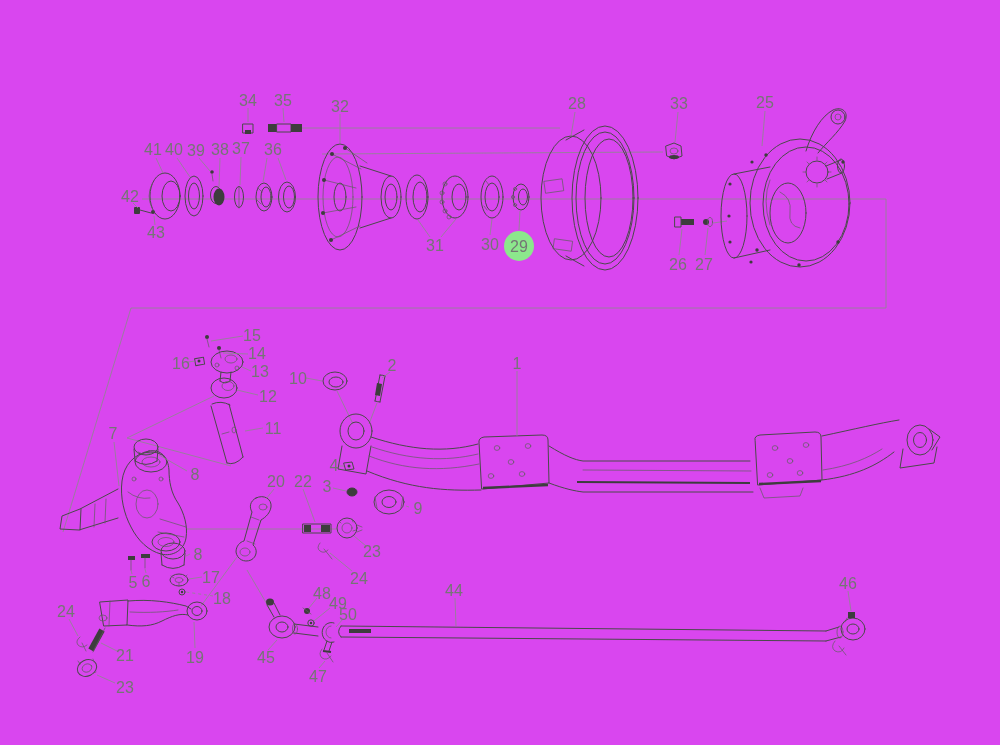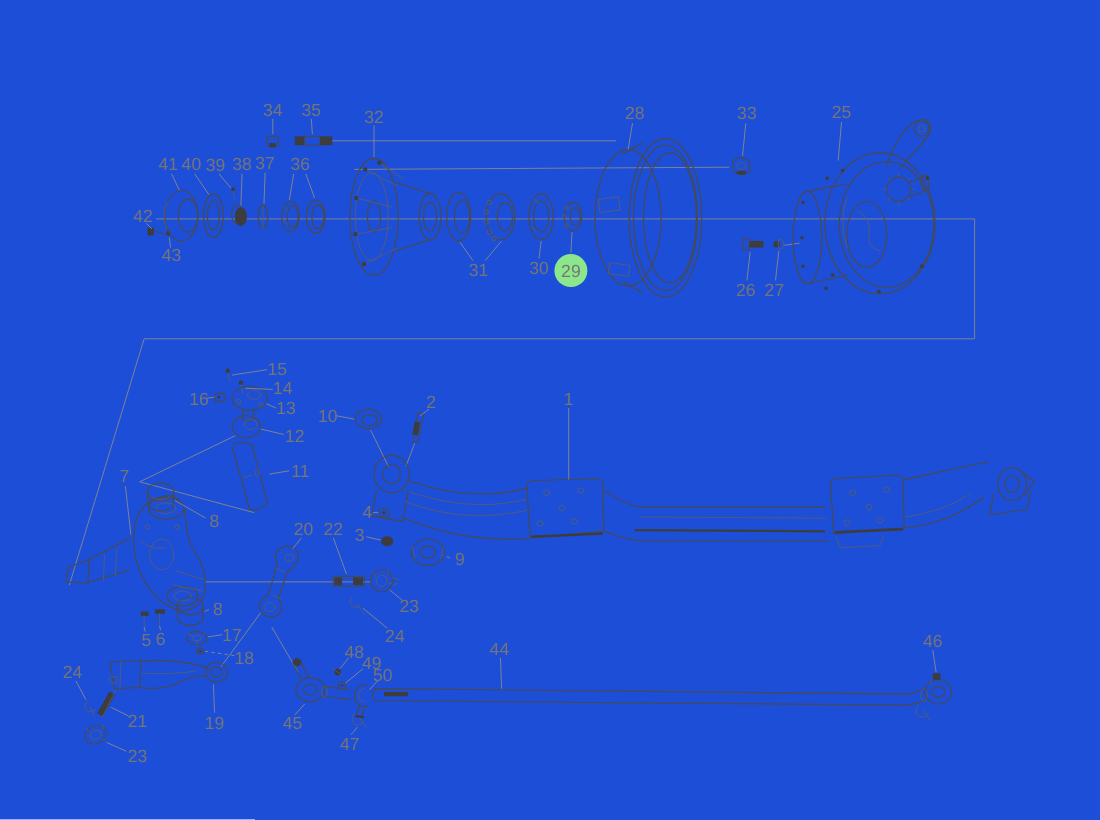--- a/index.html
+++ b/index.html
@@ -3,7 +3,7 @@
 <meta charset="utf-8">
 <style>
   html,body{margin:0;padding:0;background:#ffffff;}
-  .stage{position:relative;width:1000px;height:745px;background:#1d4ed8;overflow:hidden;
+  .stage{position:relative;width:1000px;height:745px;background:#d946ef;overflow:hidden;
          font-family:"Liberation Sans",sans-serif;}
   svg{display:block}
   .ln{fill:none;stroke:#4a4a4a;stroke-width:1;stroke-linecap:round;stroke-linejoin:round}

